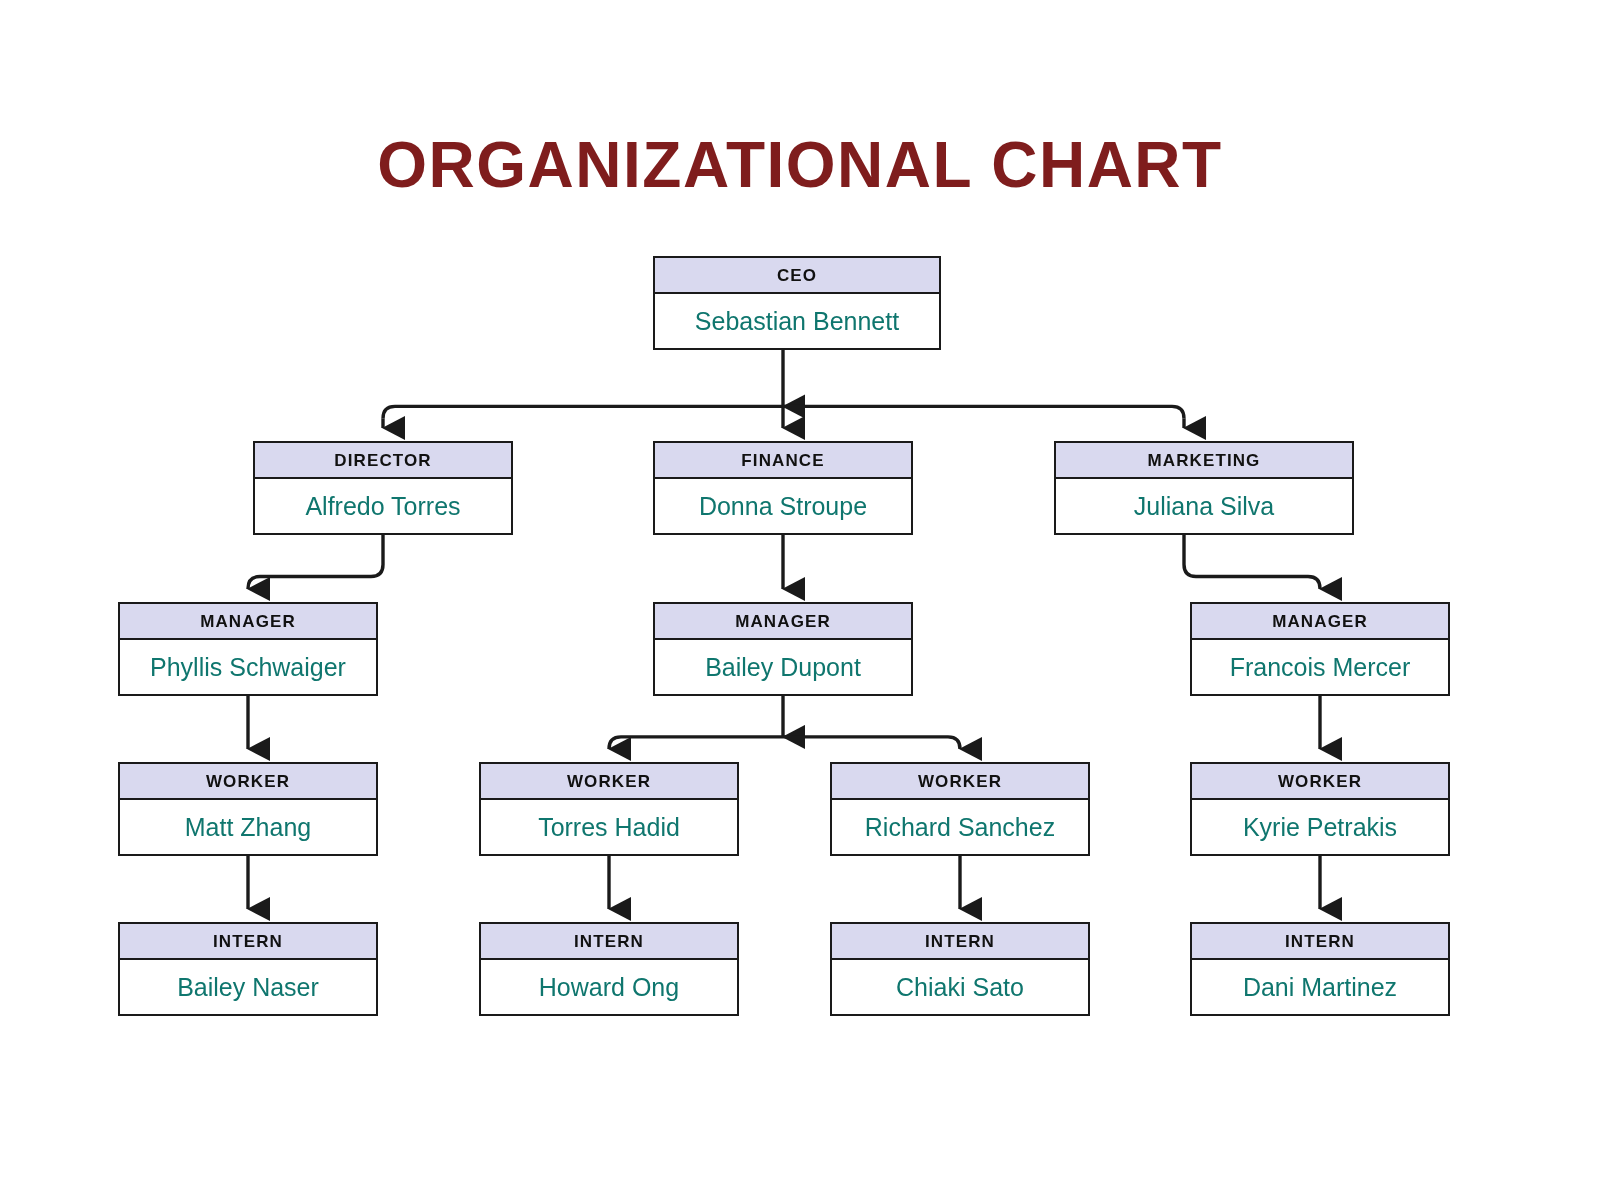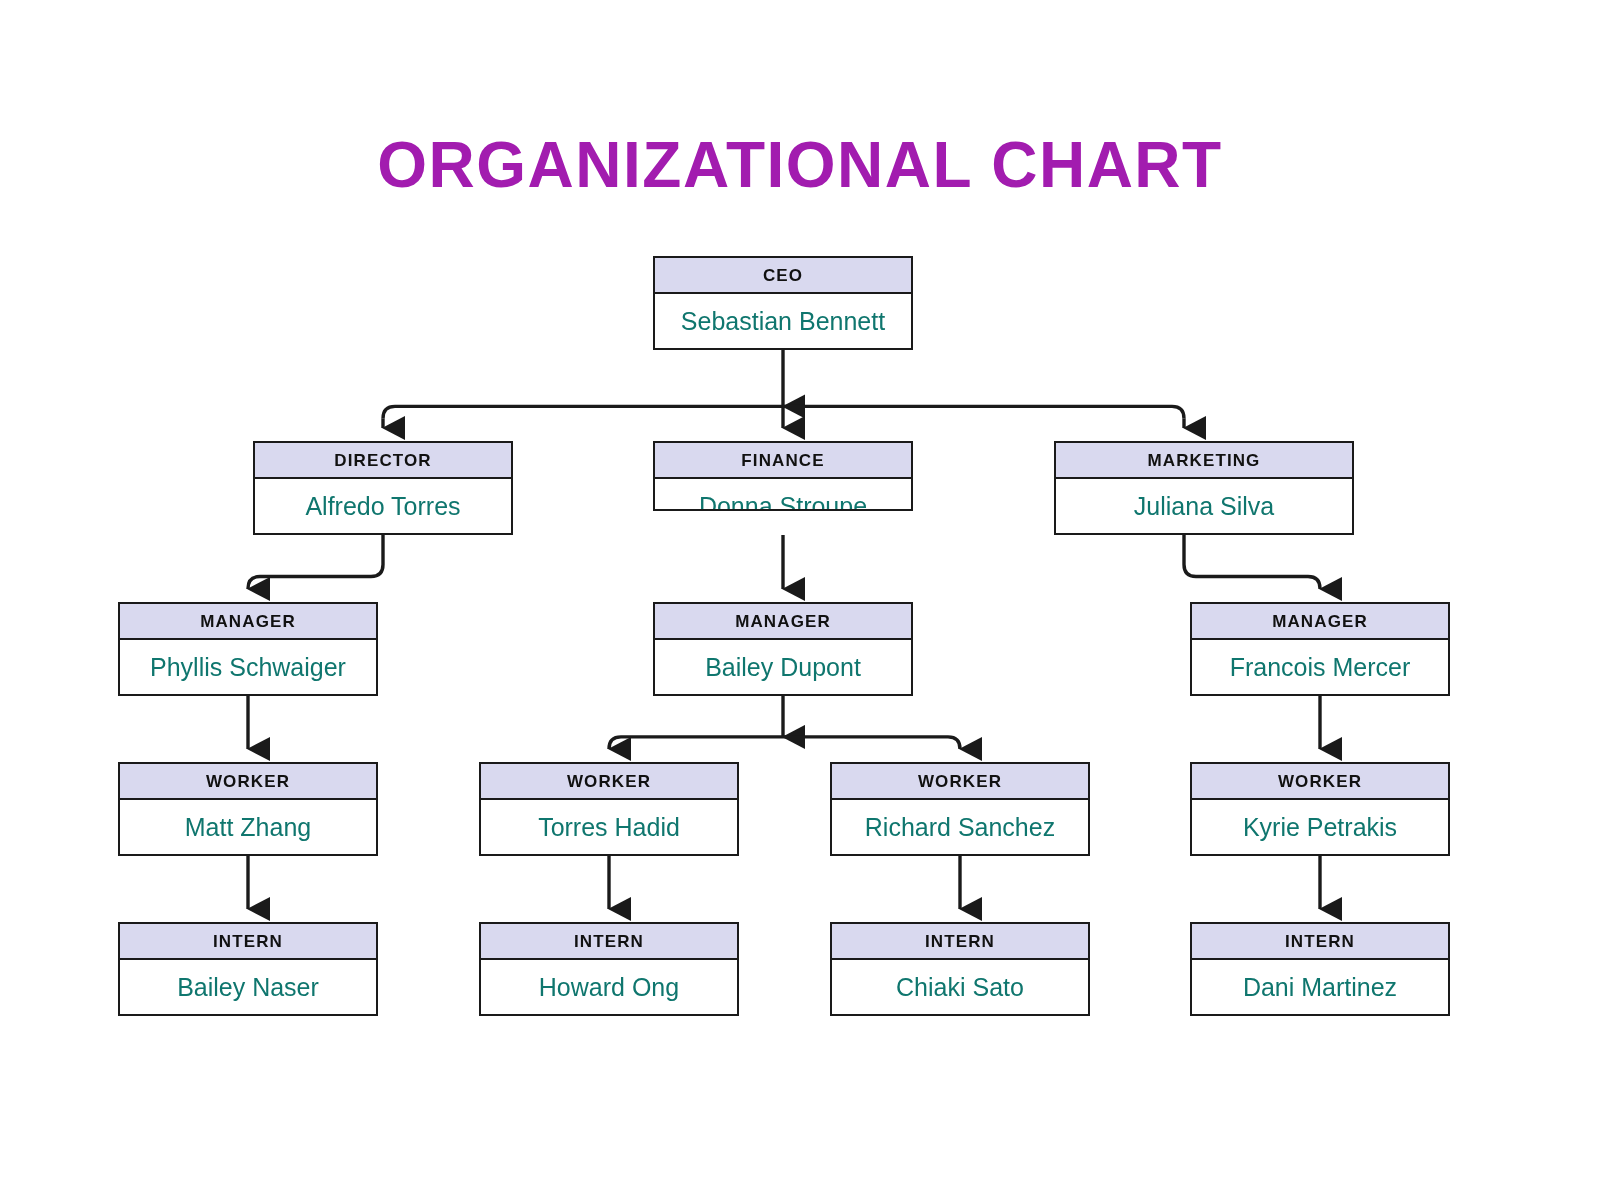--- a/index.html
+++ b/index.html
@@ -32,7 +32,7 @@
     font-size: 64px;
     font-weight: bold;
     letter-spacing: 1.5px;
-    color: #a21caf;
+    color: #7f1d1d;
     white-space: nowrap;
   }
 

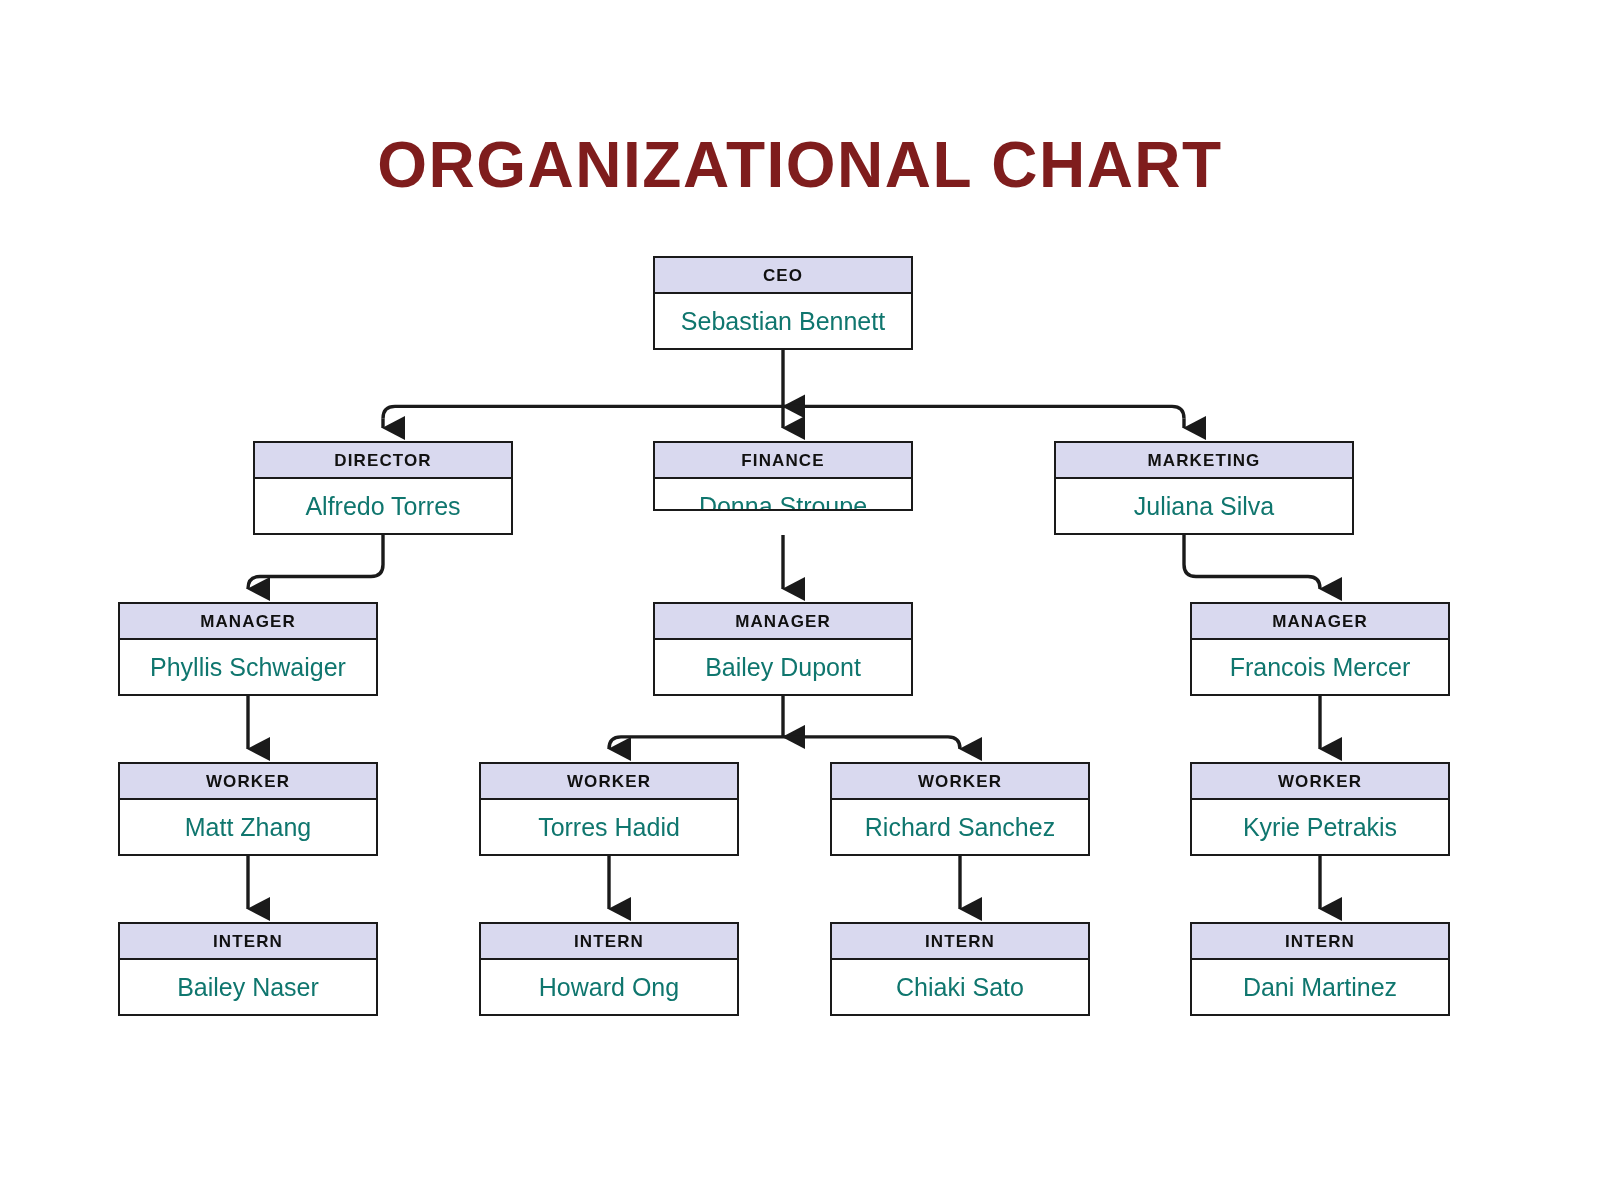--- a/index.html
+++ b/index.html
@@ -114,7 +114,7 @@
   </svg>
 
   <div id="nodes-layer">
-      <div class="node" style="left: 653px; top: 256px; width: 260px; height: 94px;">
+      <div class="node" style="left: 653px; top: 256px; width: 288px; height: 94px;">
         <div class="node-header">CEO</div>
         <div class="node-body">Sebastian Bennett</div>
       </div>

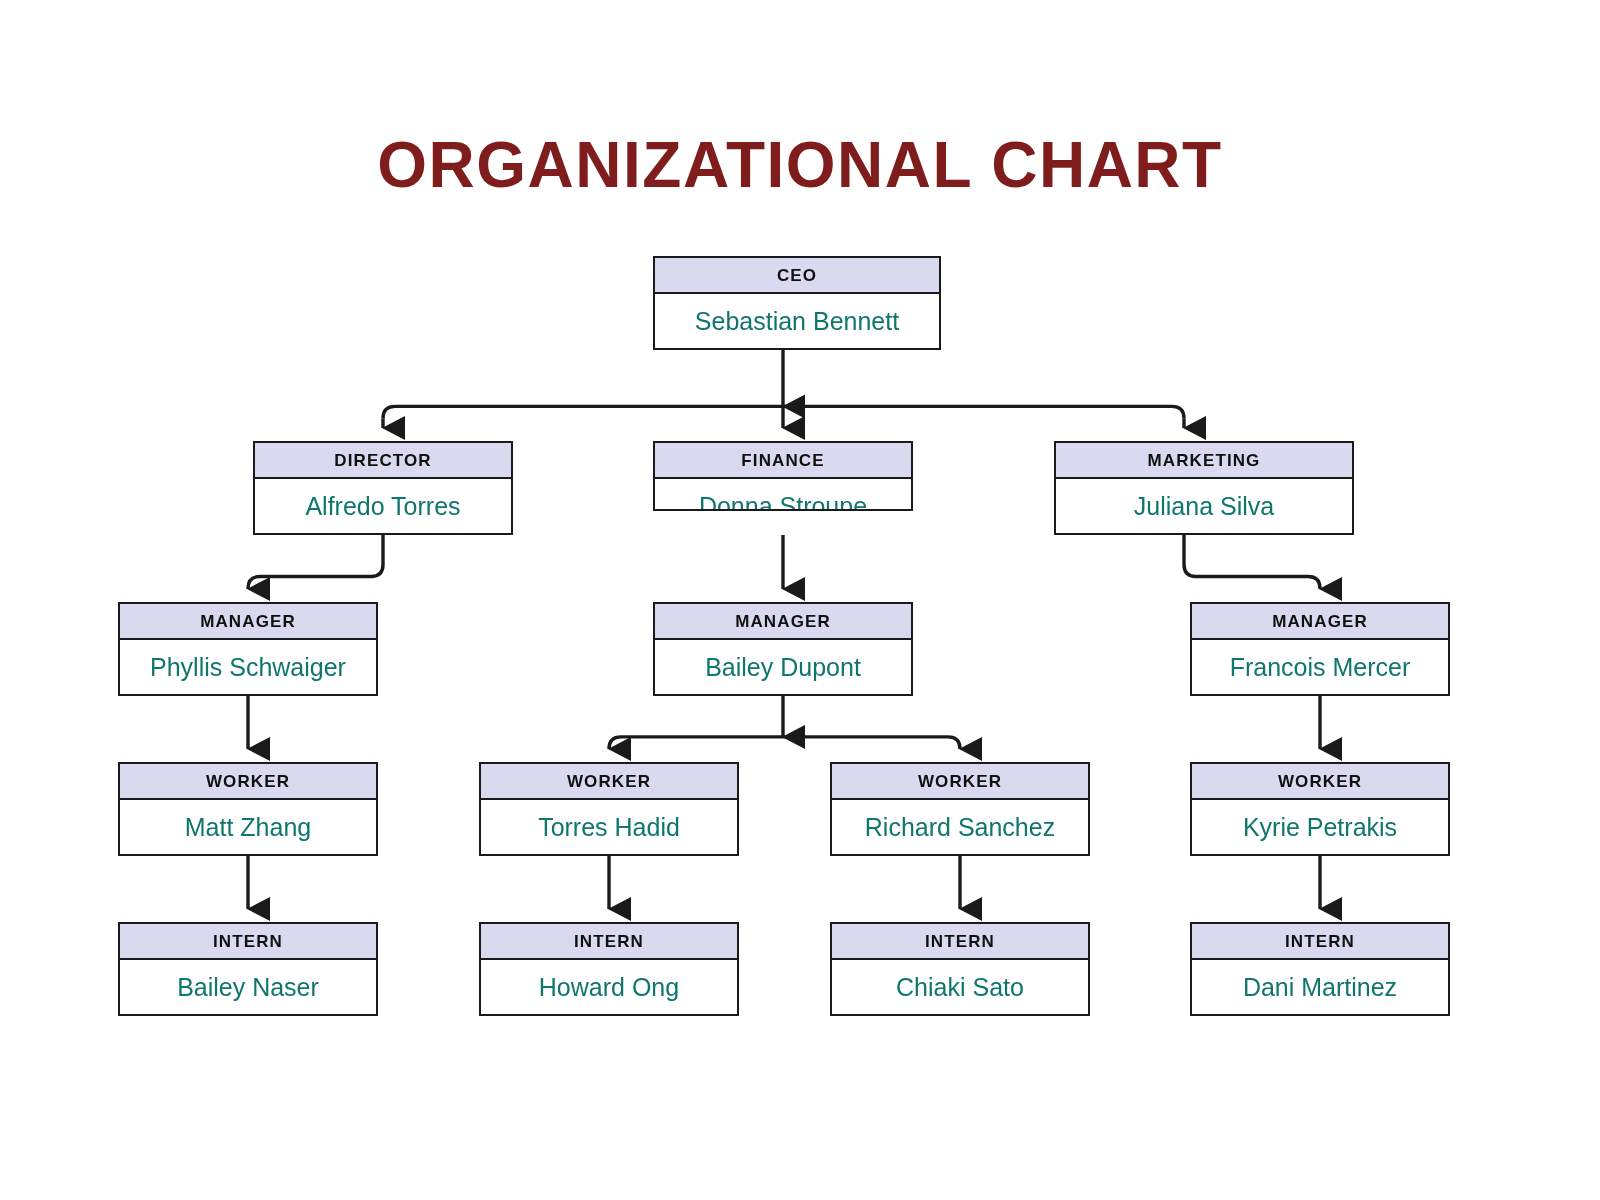--- a/index.html
+++ b/index.html
@@ -122,7 +122,7 @@
         <div class="node-header">DIRECTOR</div>
         <div class="node-body">Alfredo Torres</div>
       </div>
-      <div class="node" style="left: 653px; top: 441px; width: 260px; height: 70px;">
+      <div class="node" style="left: 653px; top: 441px; width: 260px; height: 94px;">
         <div class="node-header">FINANCE</div>
         <div class="node-body">Donna Stroupe</div>
       </div>

